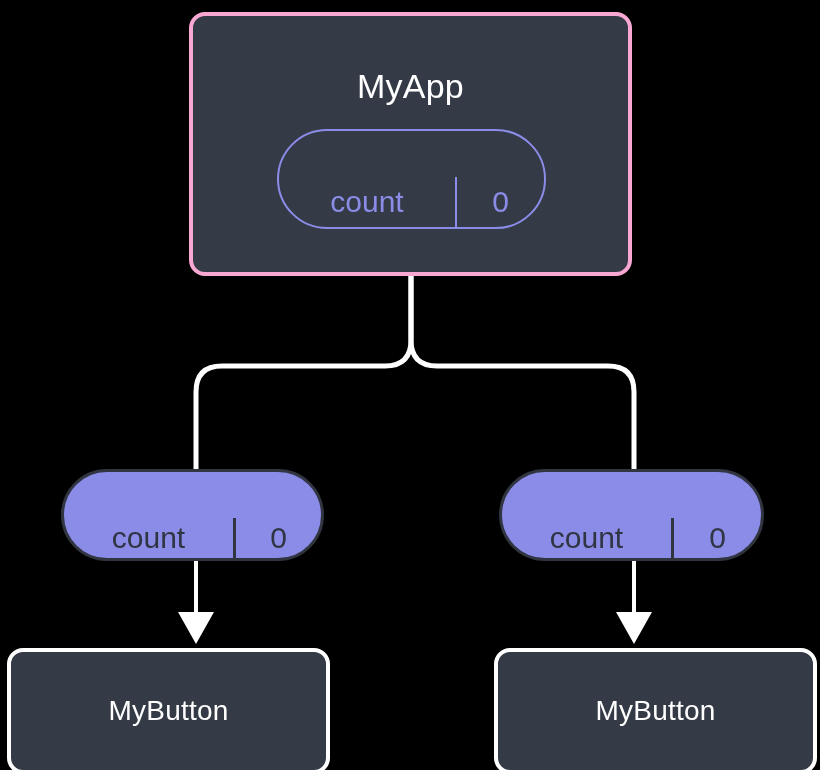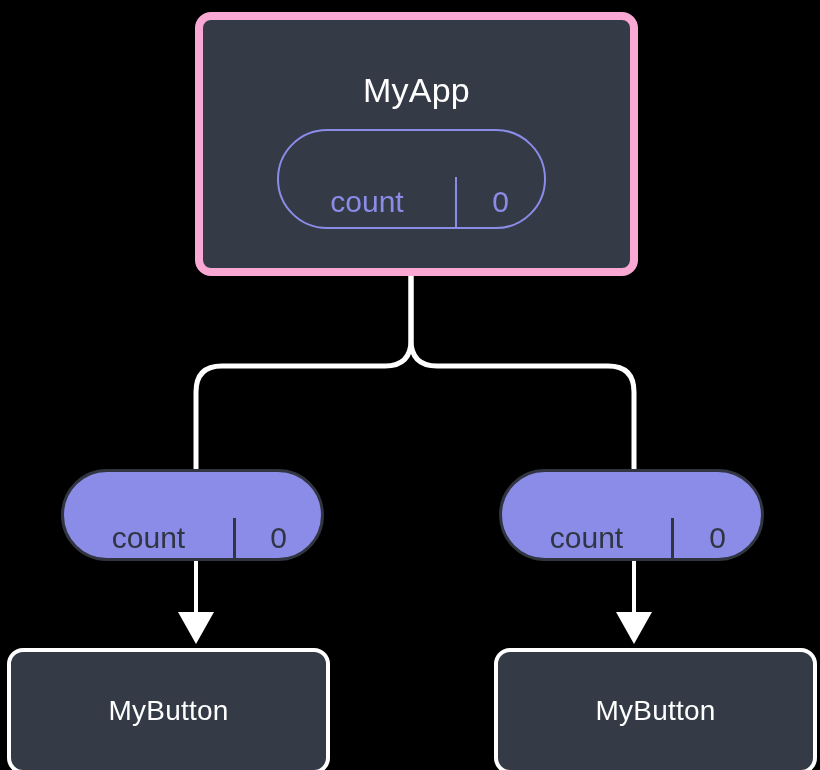--- a/index.html
+++ b/index.html
@@ -37,10 +37,9 @@
     position: absolute;
     box-sizing: border-box;
     background: #343a46;
-    border: 8px solid #f9a8d4;
+    border: 4px solid #f9a8d4;
     border-radius: 16px;
     z-index: 2;
-    margin-left: 6px;
   }
   .component-title {
     position: absolute;

